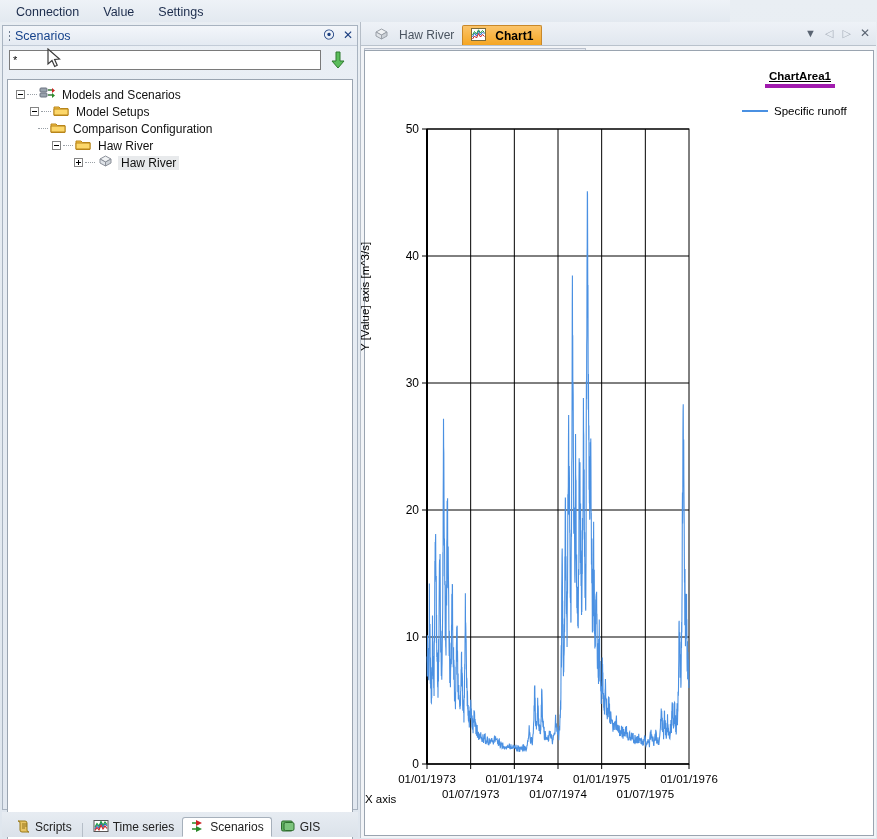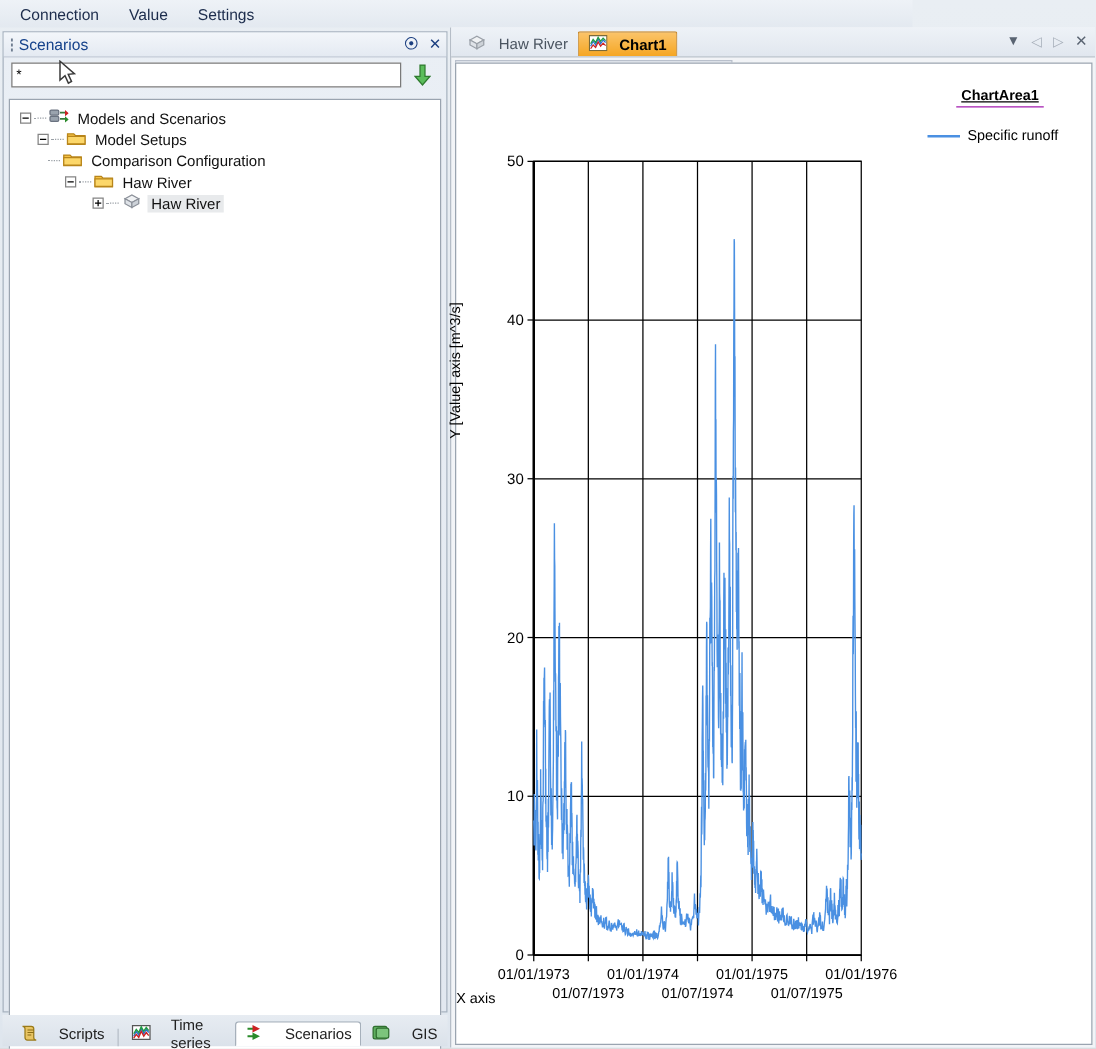--- a/index.html
+++ b/index.html
@@ -195,7 +195,7 @@
   }
   #legend-title {
     font-size: 11.5px; font-weight: bold; color:#000;
-    border-bottom: 1px solid #a21caf; padding-bottom:2px;
+    border-bottom: 4px solid #a21caf; padding-bottom:2px;
     display:inline-block; padding-left:4px; padding-right:4px;
     text-decoration: underline;
   }

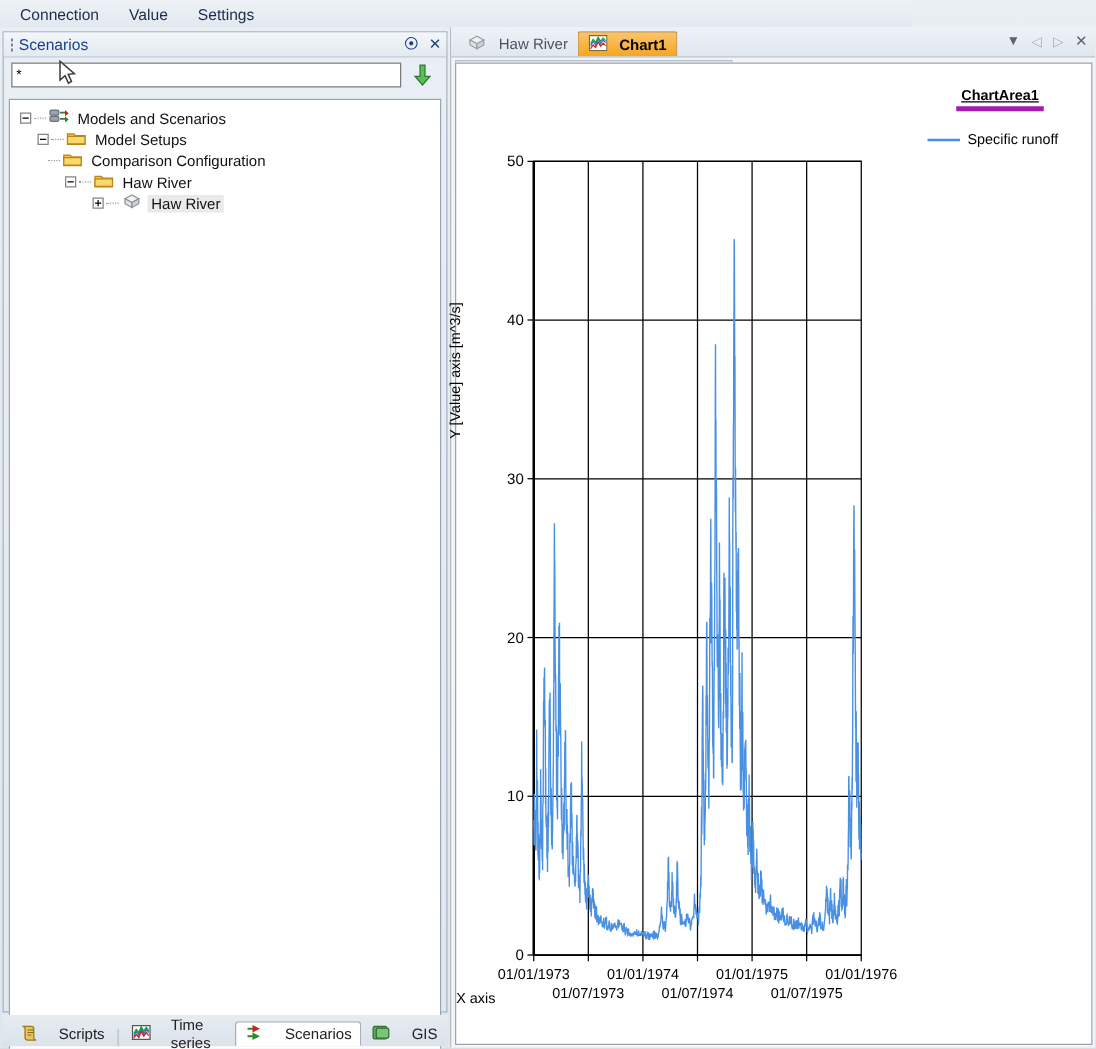--- a/index.html
+++ b/index.html
@@ -124,7 +124,7 @@
     padding-left: 6px;
   }
   .btab {
-    display: flex; align-items: center; gap: 12px;
+    display: flex; align-items: center; gap: 0;
     height: 20px; padding: 0 7px;
     font-size: 12px; color: #222;
     cursor: default;

